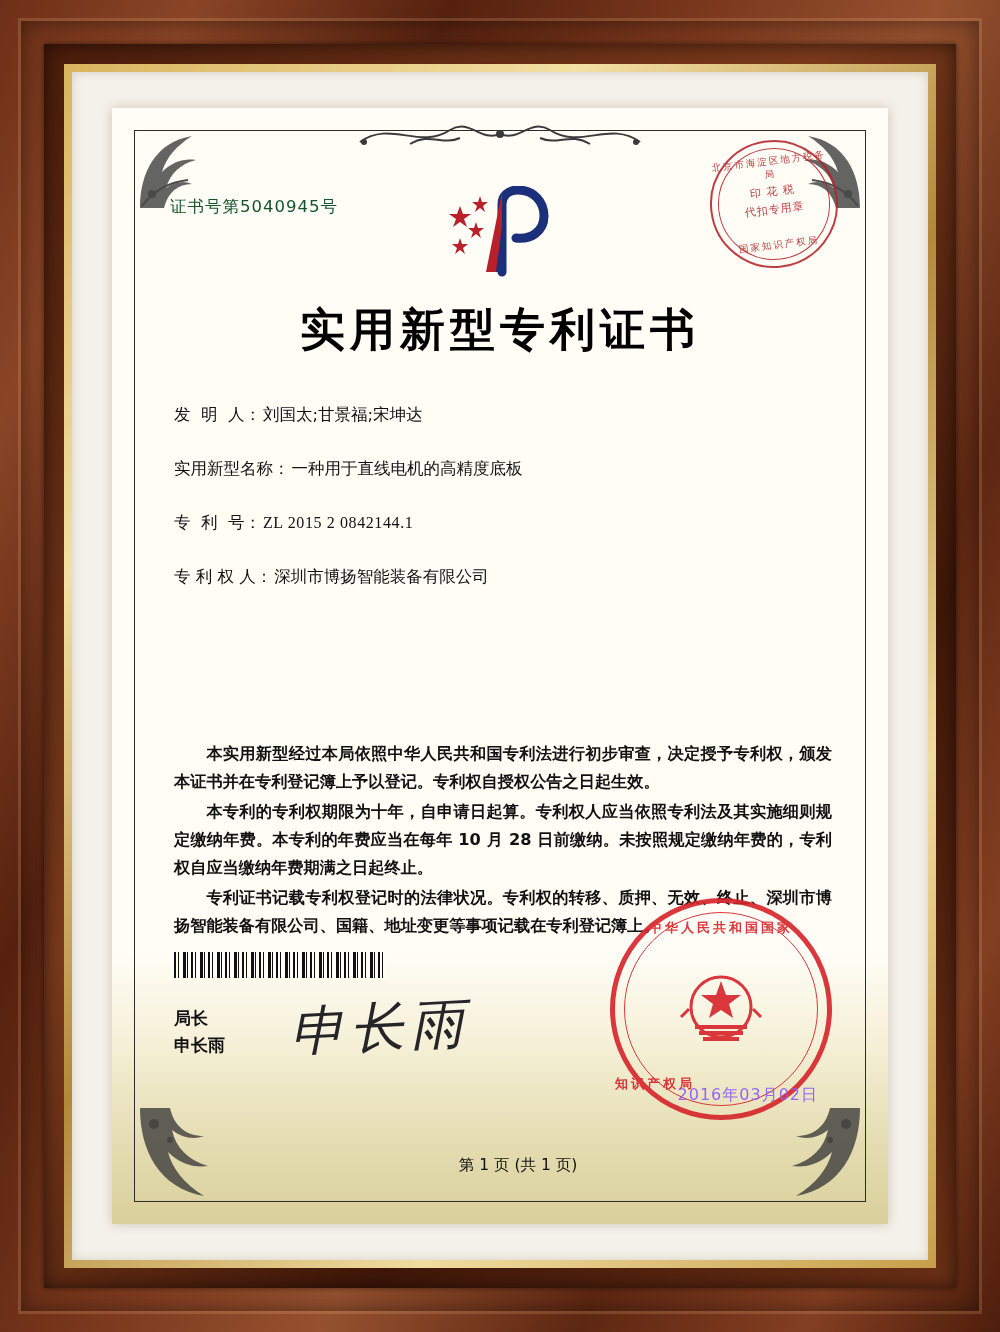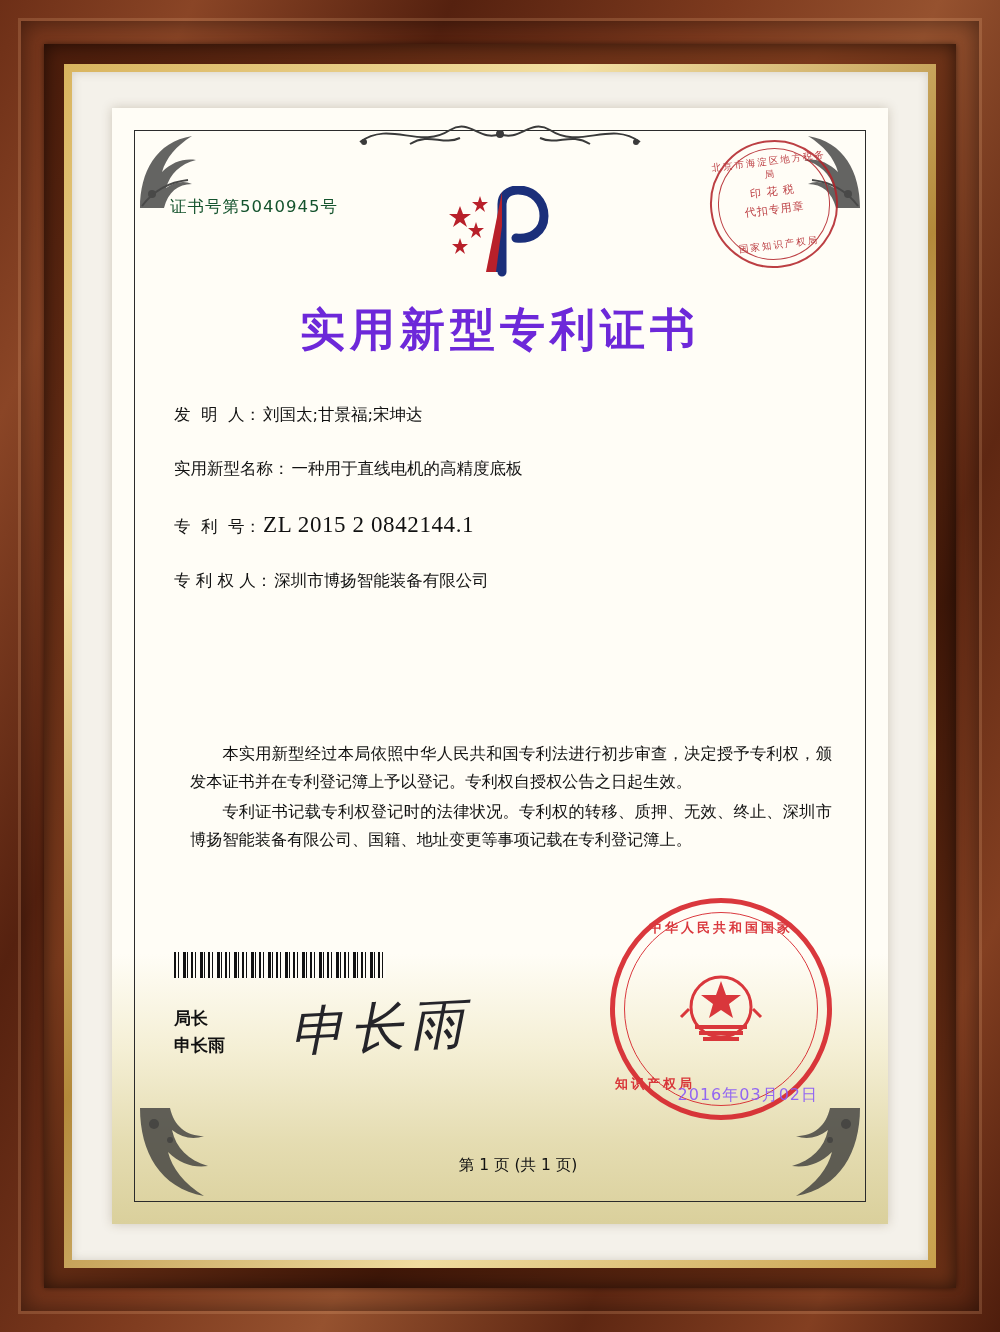--- a/index.html
+++ b/index.html
@@ -151,7 +151,7 @@
     font-size: 45px;
     font-weight: bold;
     letter-spacing: 5px;
-    color: #6d28d9;
+    color: #000000;
     font-family: "DejaVu Sans", sans-serif;
   }
 

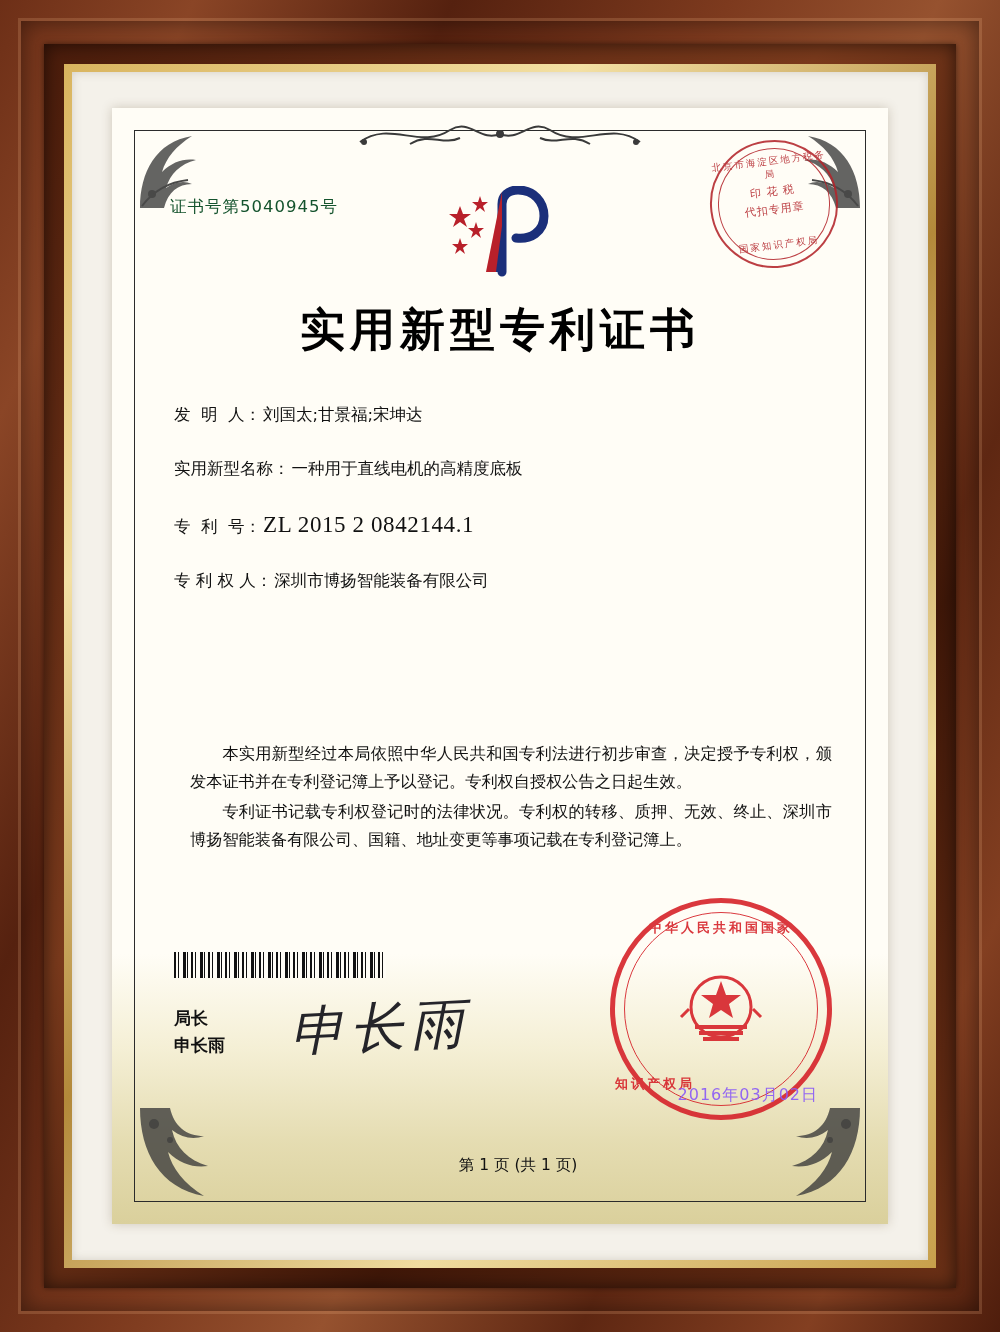--- a/index.html
+++ b/index.html
@@ -172,7 +172,7 @@
     flex: none;
   }
   .field-value { margin-left: 2px; }
-  .mono-val { font-family: "Liberation Serif", serif; font-size: 23px; letter-spacing: 0.6px; }
+  .mono-val { font-family: "Liberation Serif", serif; font-size: 16px; letter-spacing: 0.6px; }
 
   .paras {
     position: absolute;

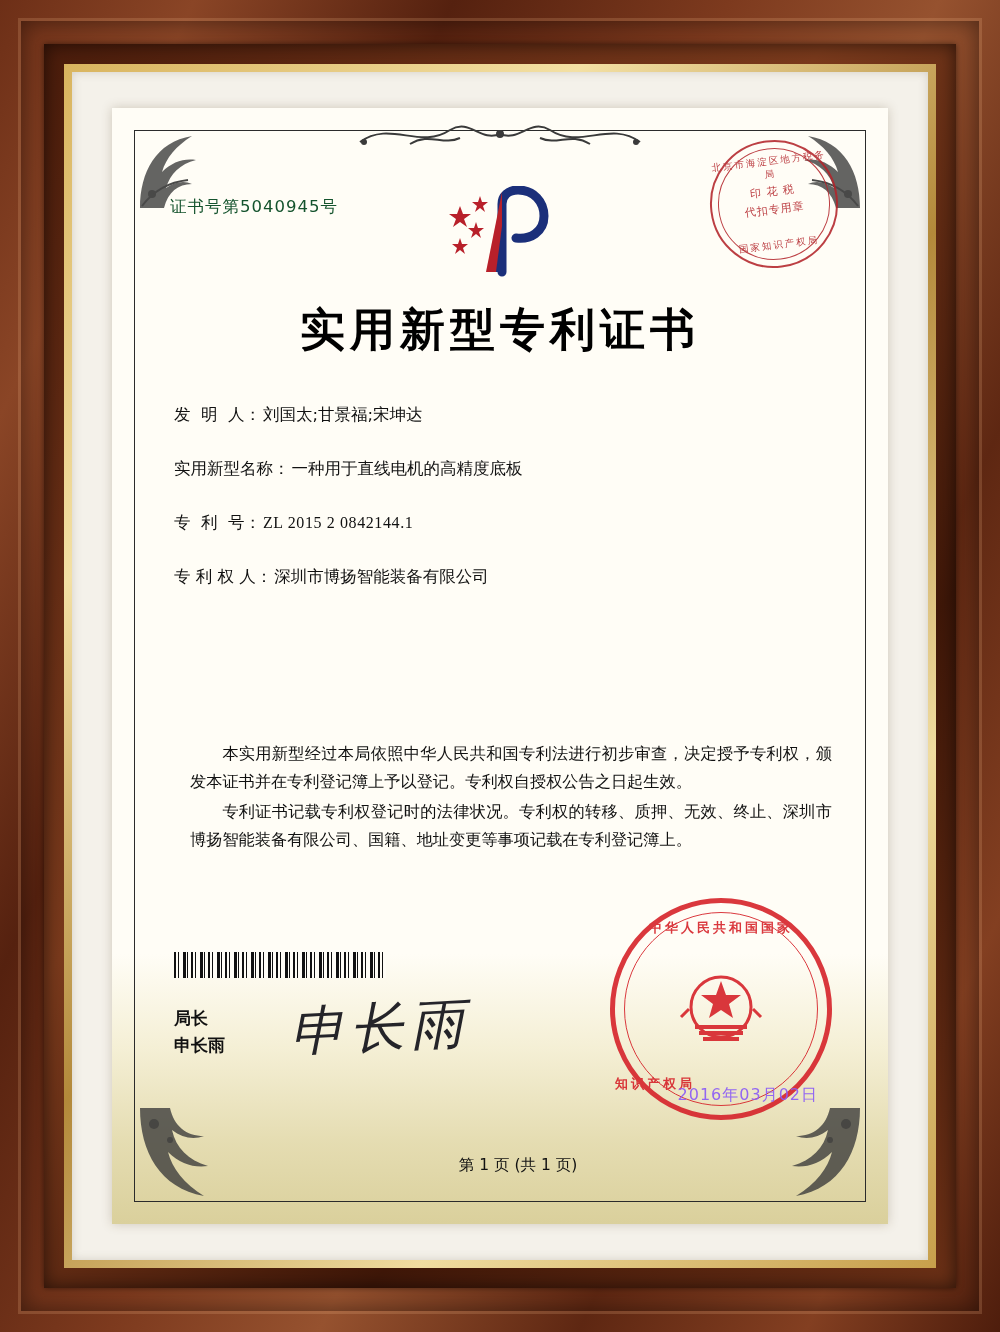--- a/index.html
+++ b/index.html
@@ -183,7 +183,7 @@
     font-family: "DejaVu Sans", sans-serif;
     text-align: justify;
   }
-  .paras p { margin: 0 0 2px 16px; text-indent: 2em; }
+  .paras p { margin: 0 0 2px 0; text-indent: 2em; font-weight: bold; }
 
   .barcode {
     position: absolute;

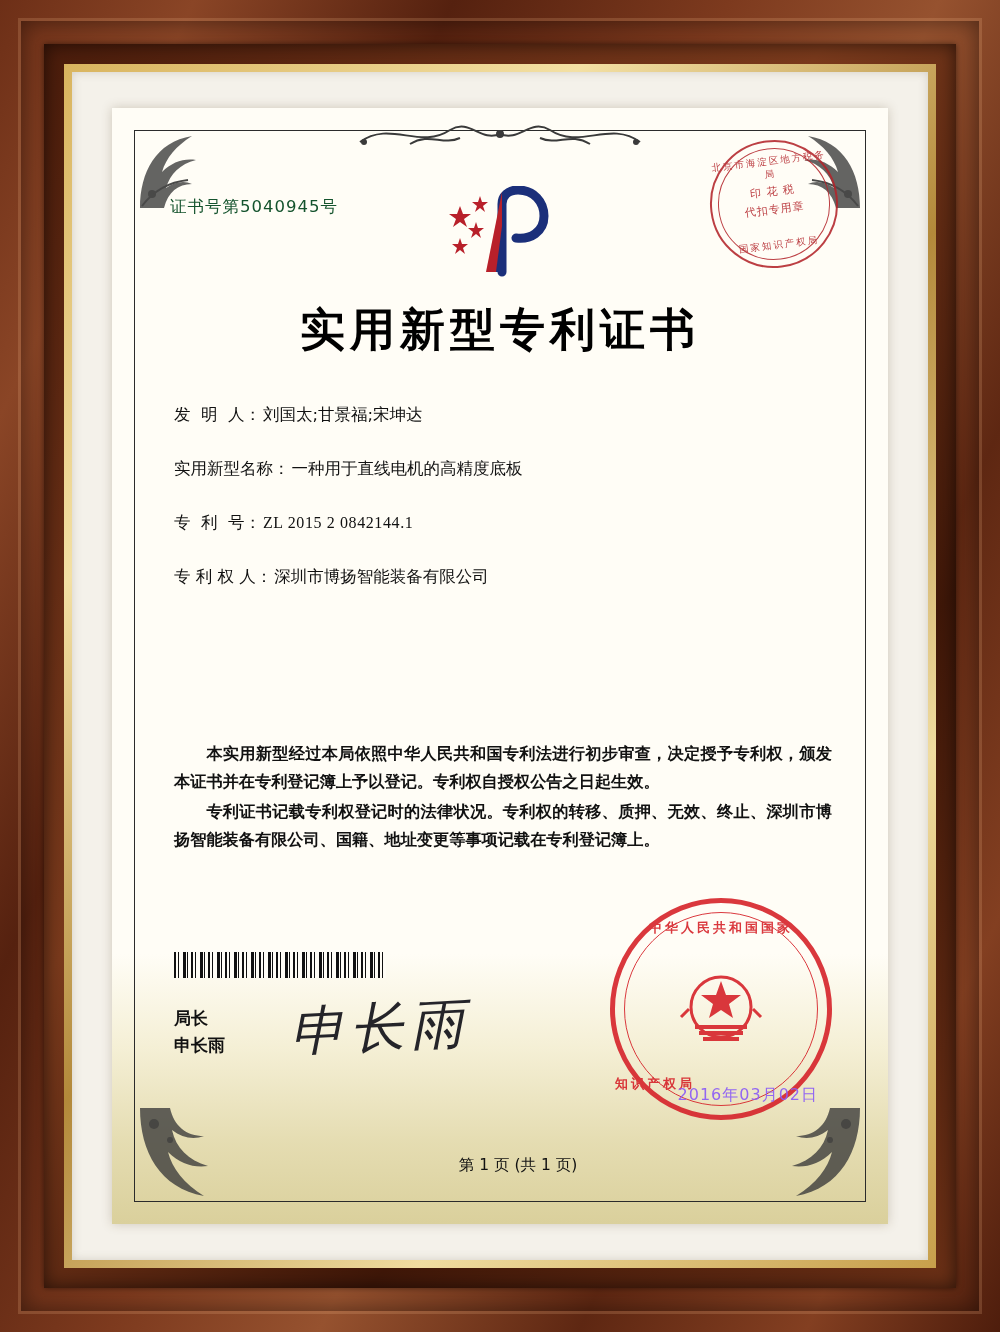--- a/index.html
+++ b/index.html
@@ -369,6 +369,7 @@
 
     <div class="paras">
       <p>本实用新型经过本局依照中华人民共和国专利法进行初步审查，决定授予专利权，颁发本证书并在专利登记簿上予以登记。专利权自授权公告之日起生效。</p>
+      <p>本专利的专利权期限为十年，自申请日起算。专利权人应当依照专利法及其实施细则规定缴纳年费。本专利的年费应当在每年 10 月 28 日前缴纳。未按照规定缴纳年费的，专利权自应当缴纳年费期满之日起终止。</p>
       <p>专利证书记载专利权登记时的法律状况。专利权的转移、质押、无效、终止、深圳市博扬智能装备有限公司、国籍、地址变更等事项记载在专利登记簿上。</p>
     </div>
 

